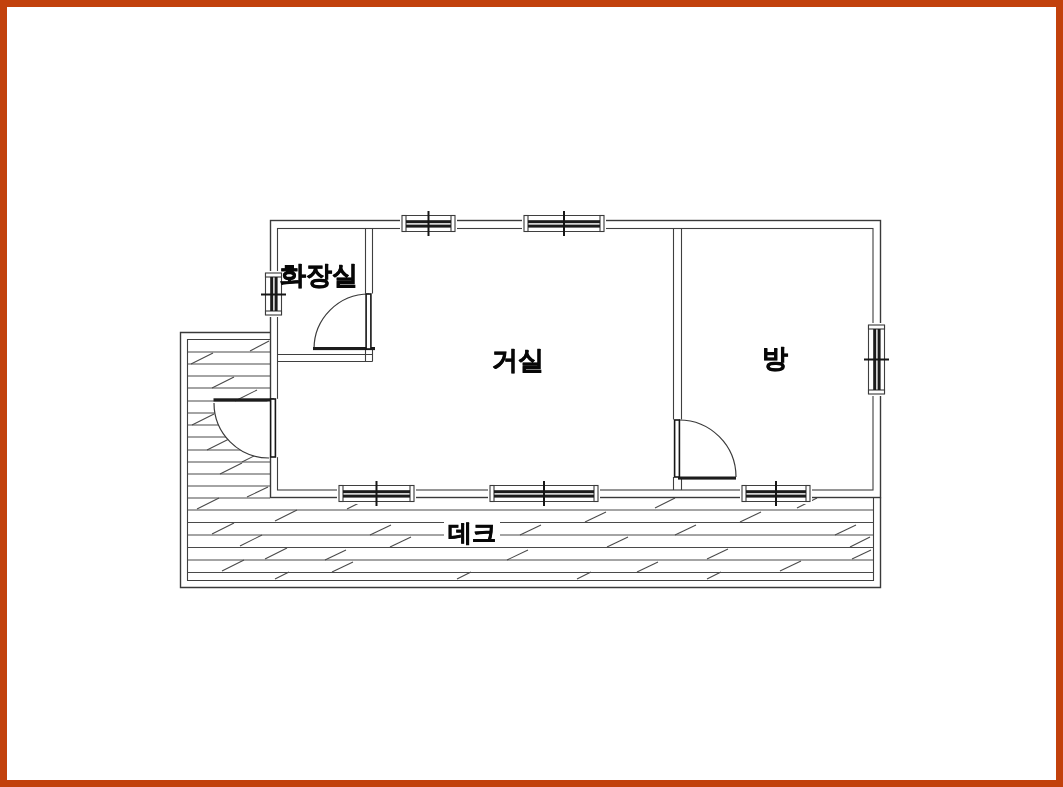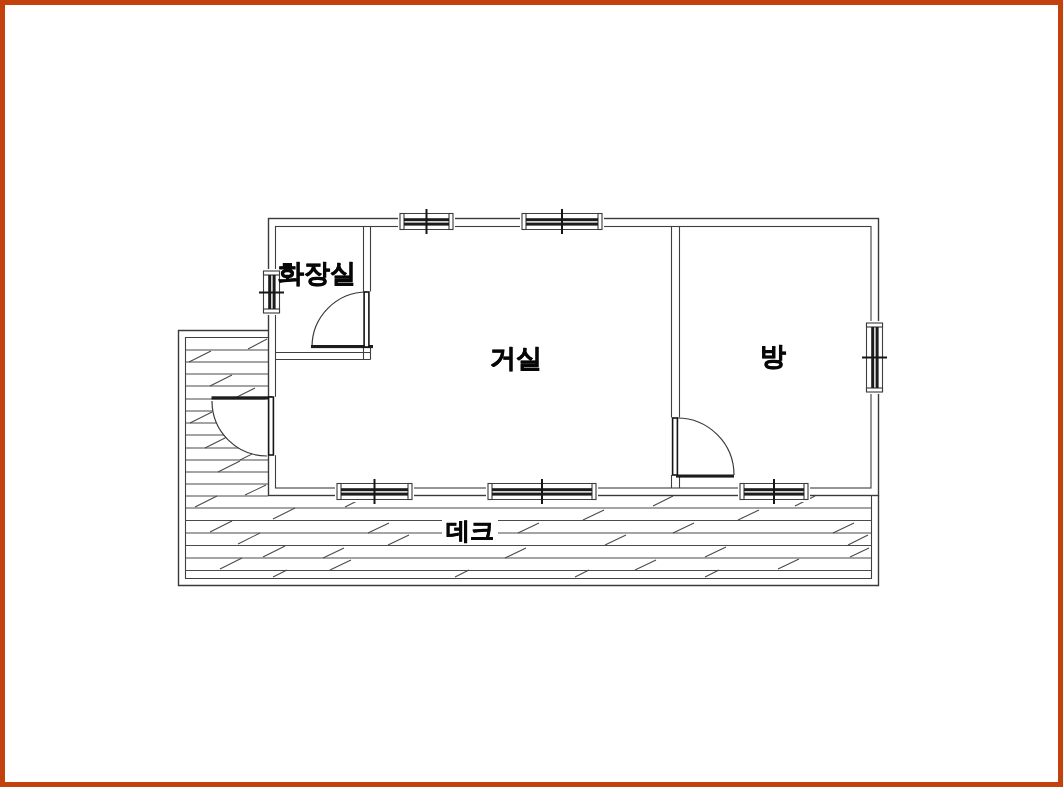--- a/index.html
+++ b/index.html
@@ -5,7 +5,7 @@
   html,body{margin:0;padding:0;background:#ffffff;}
   .frame{
     width:1063px;height:787px;box-sizing:border-box;
-    border:5px solid #c2410c;background:#ffffff;position:relative;overflow:hidden;
+    border:7px solid #c2410c;background:#ffffff;position:relative;overflow:hidden;
   }
   svg{display:block;}
   .wall{stroke:#3a3a3a;stroke-width:1.4;fill:none;}

